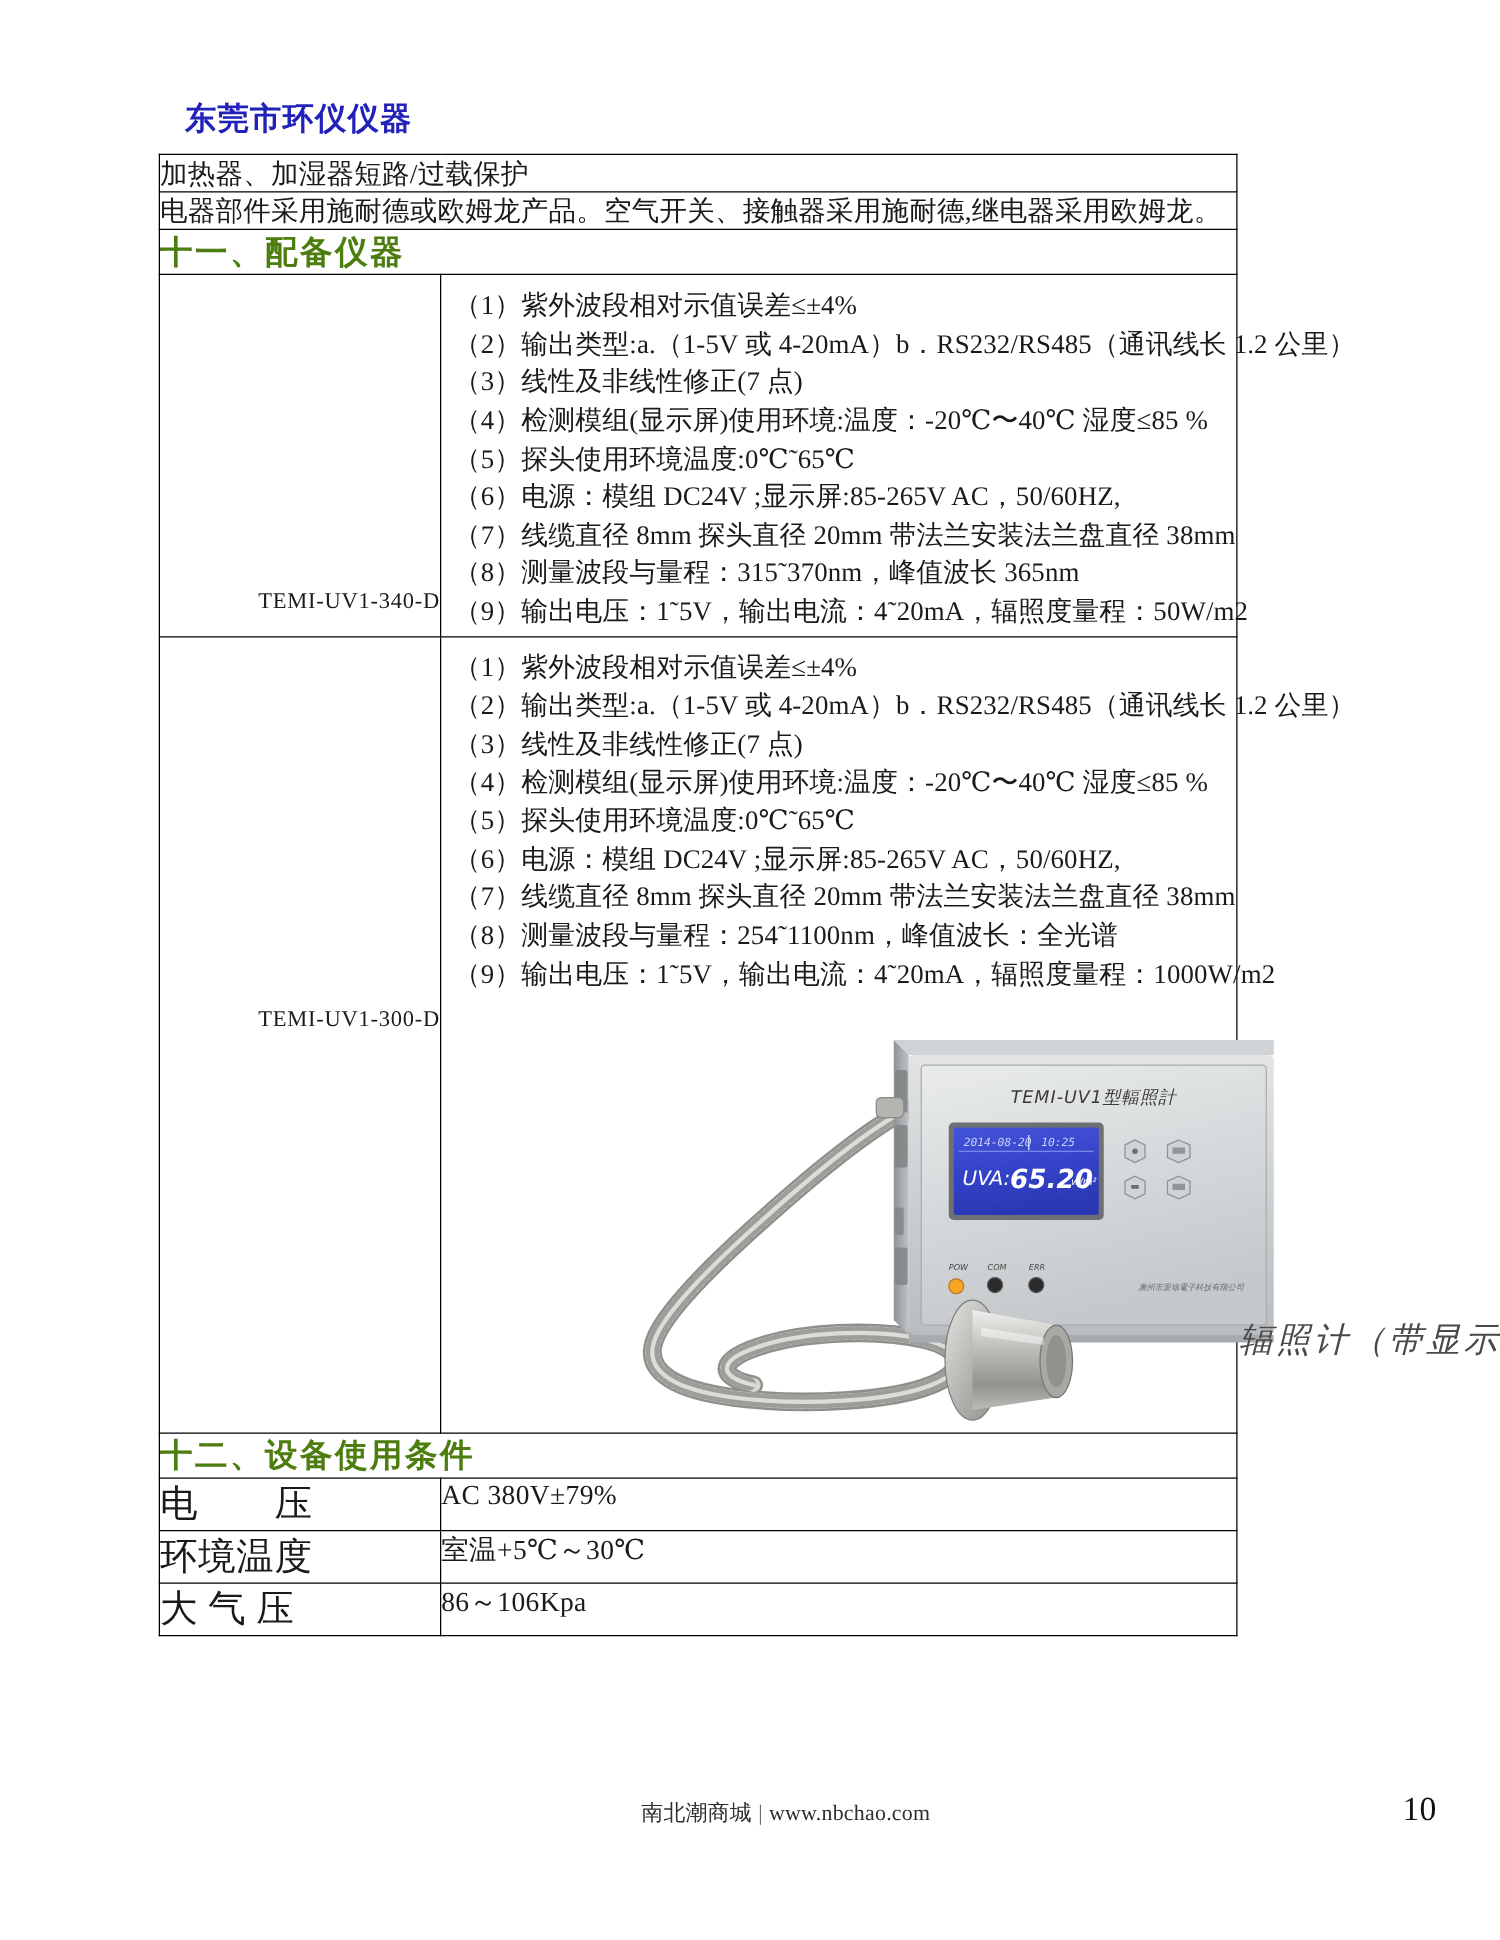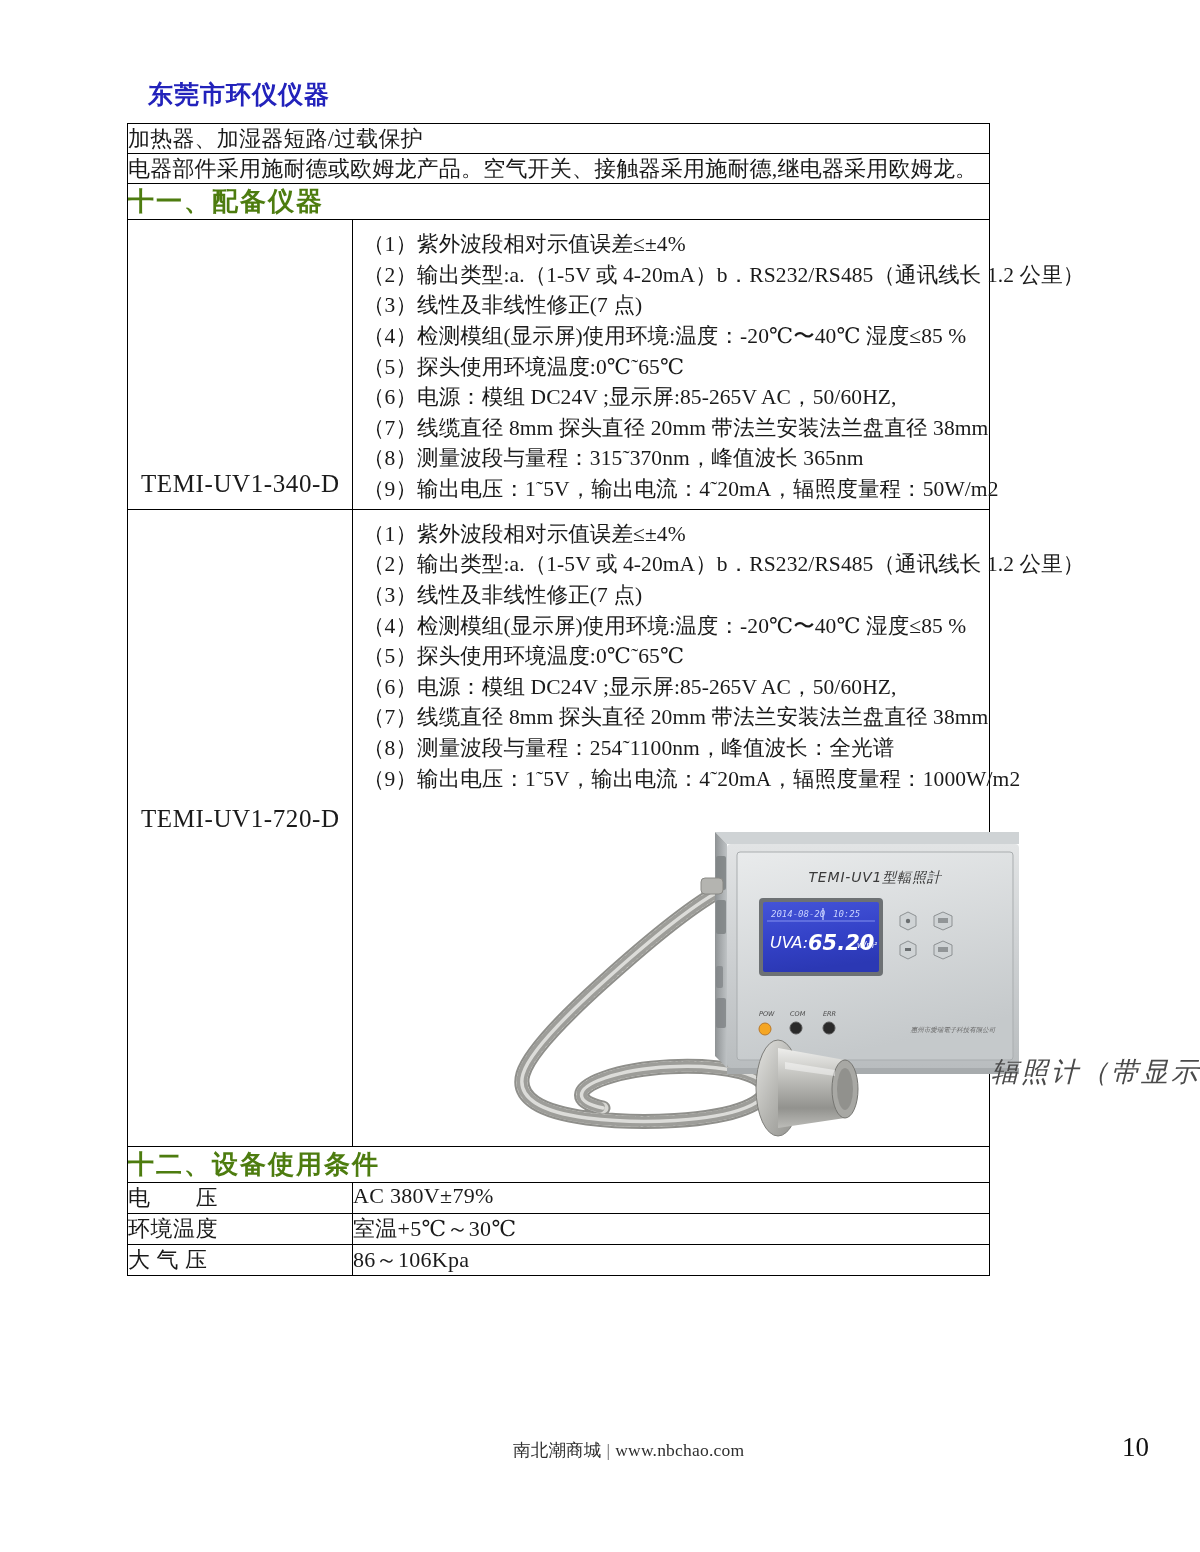--- a/index.html
+++ b/index.html
@@ -76,8 +76,8 @@
   }
 
   .model-cell {
-    text-align: left;
-    font-size: 25px;
+    text-align: right;
+    font-size: 18px;
     font-family: "Liberation Serif", "DejaVu Serif", serif;
     letter-spacing: 0.6px;
     white-space: nowrap;

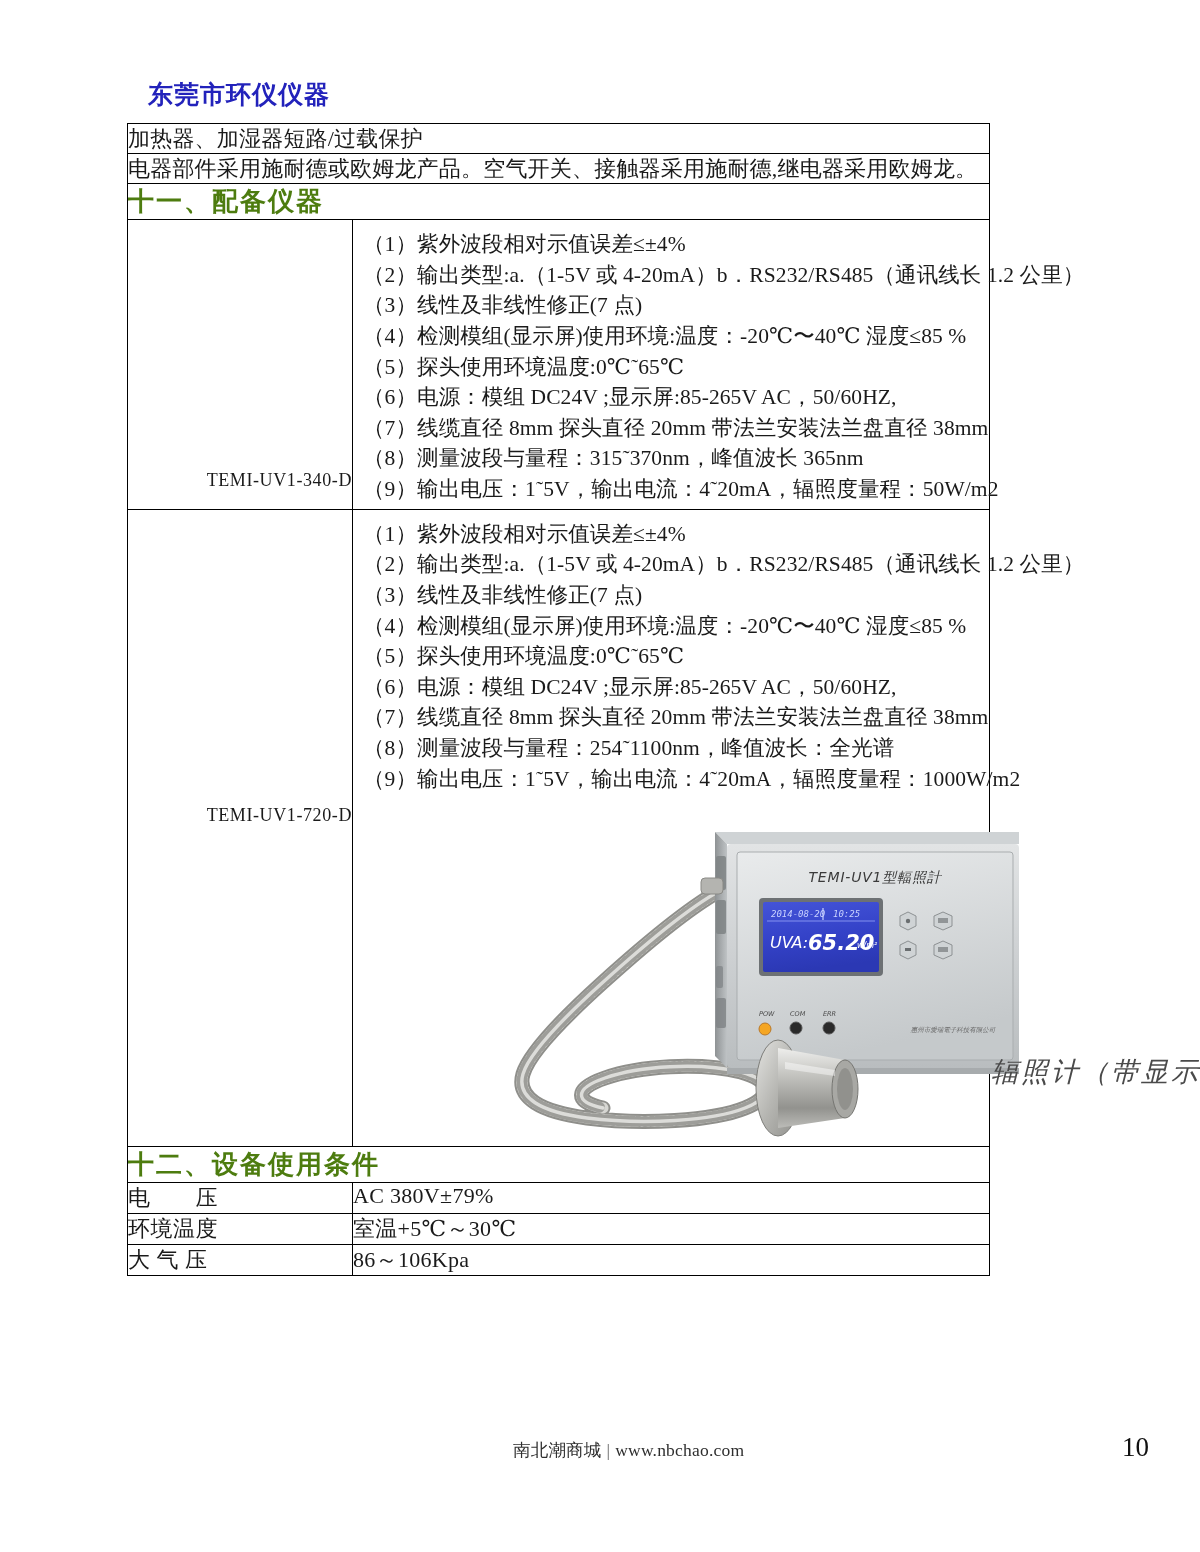--- a/index.html
+++ b/index.html
@@ -216,7 +216,7 @@
 
       <tr>
         <td class="model-cell">
-          <div class="model-label-420">TEMI-UV1-720-D</div>
+          <div class="model-label-420">TEMI-UV1-300-D</div>
         </td>
         <td>
           <ul class="spec-list">

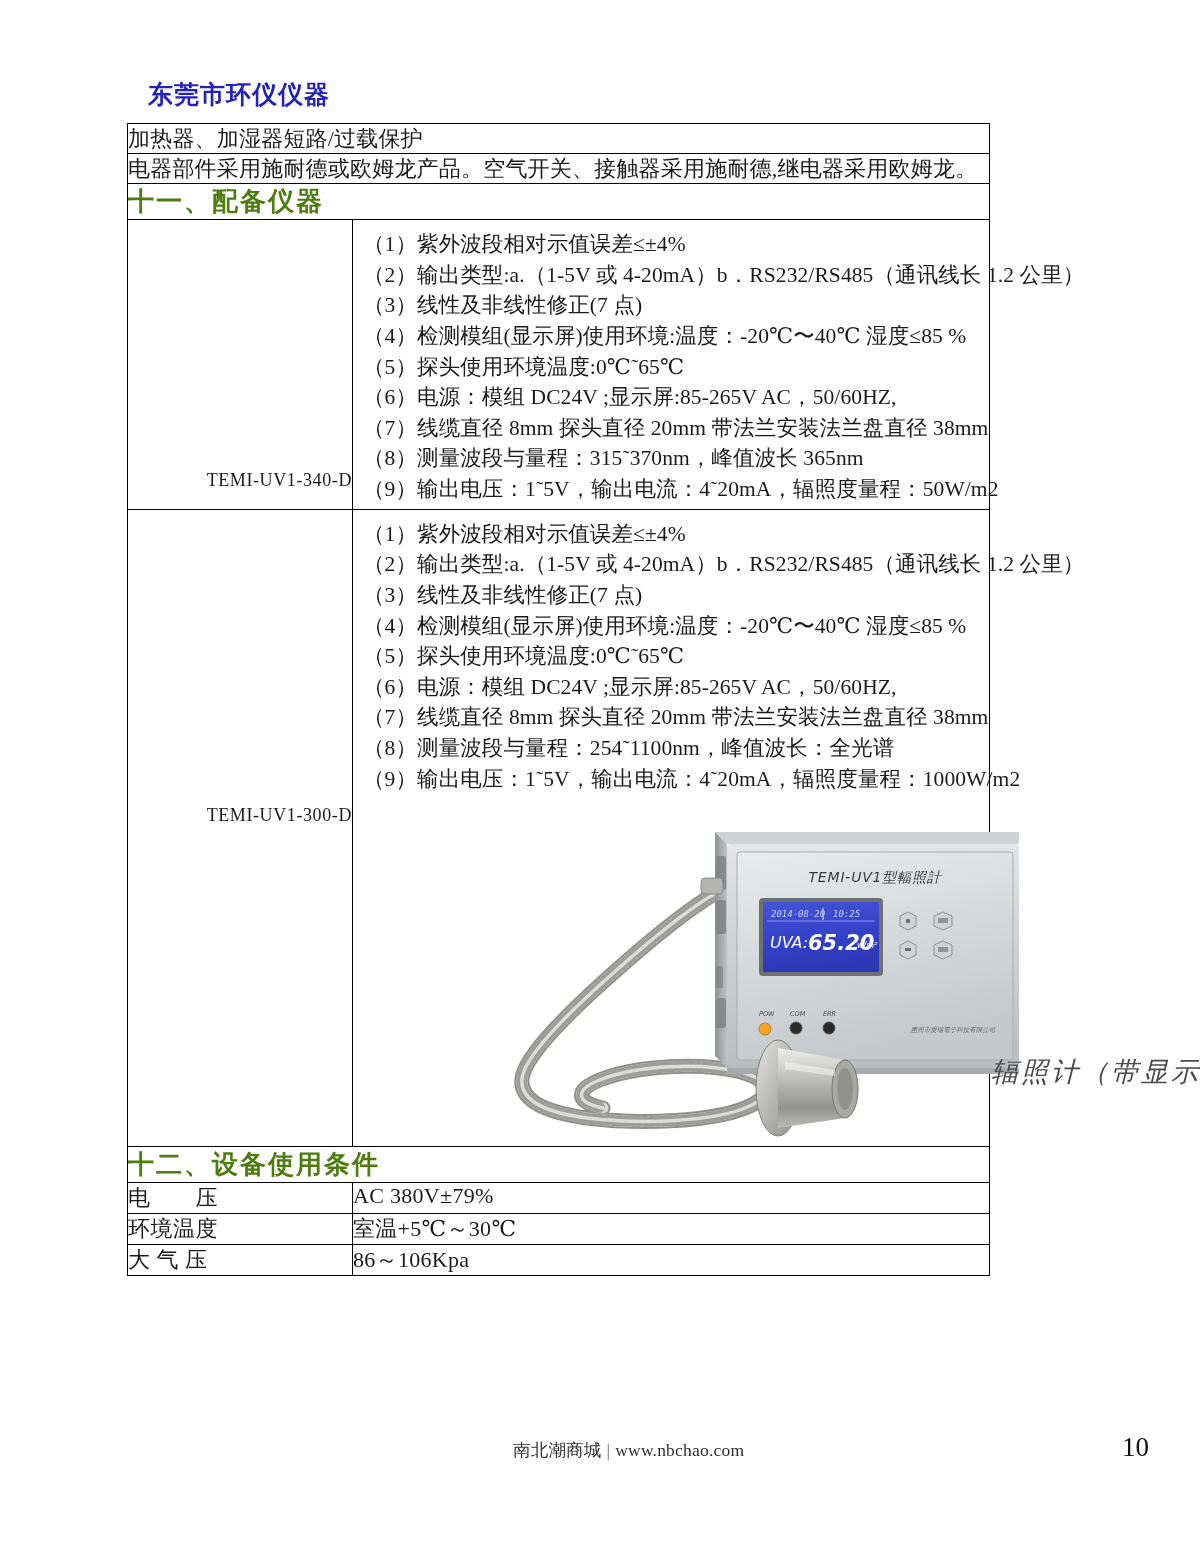--- a/index.html
+++ b/index.html
@@ -125,7 +125,7 @@
 
   
   .cond-key {
-    font-size: 22px;
+    font-size: 30px;
     padding: 11px 0 11px 14px;
     white-space: nowrap;
     letter-spacing: 0.5px;

